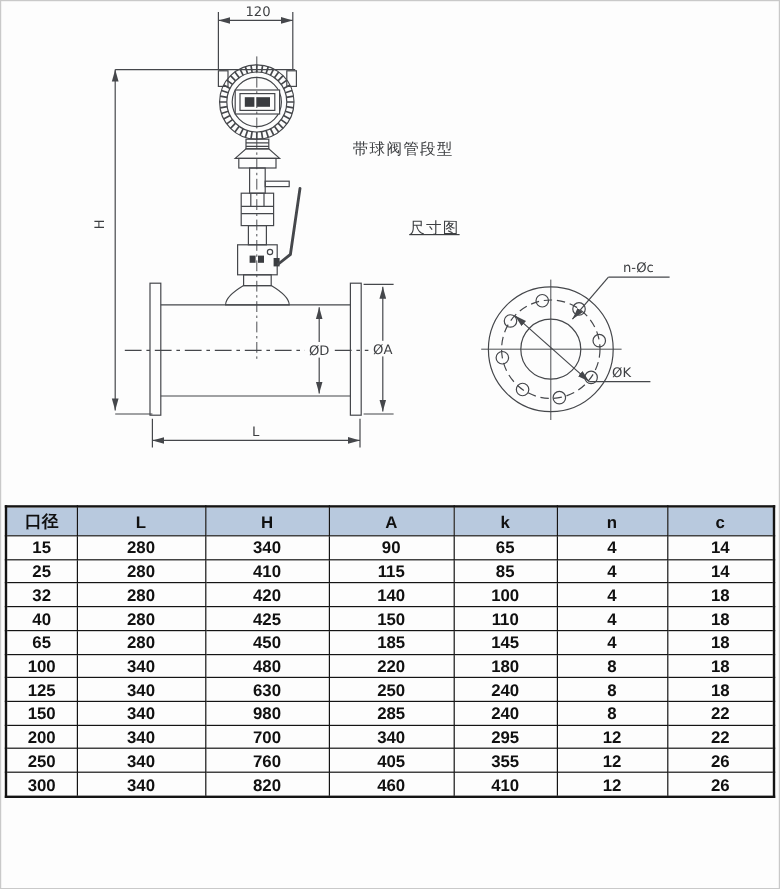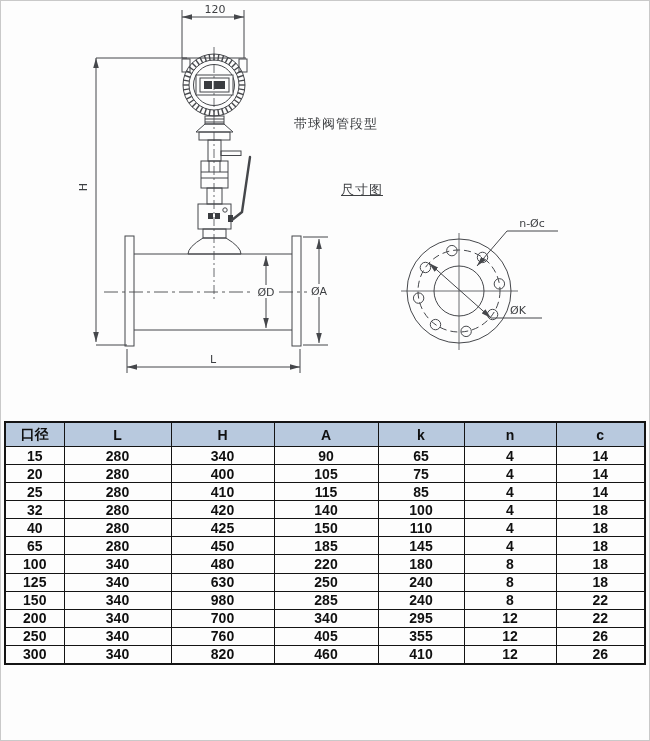--- a/index.html
+++ b/index.html
@@ -222,15 +222,6 @@
           <td>14</td>
         </tr>
         <tr>
-          <td>20</td>
-          <td>280</td>
-          <td>400</td>
-          <td>105</td>
-          <td>75</td>
-          <td>4</td>
-          <td>14</td>
-        </tr>
-        <tr>
           <td>25</td>
           <td>280</td>
           <td>410</td>

